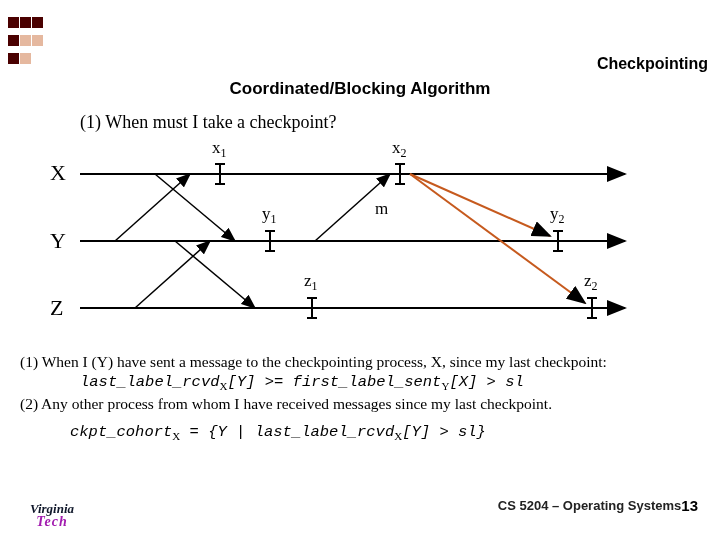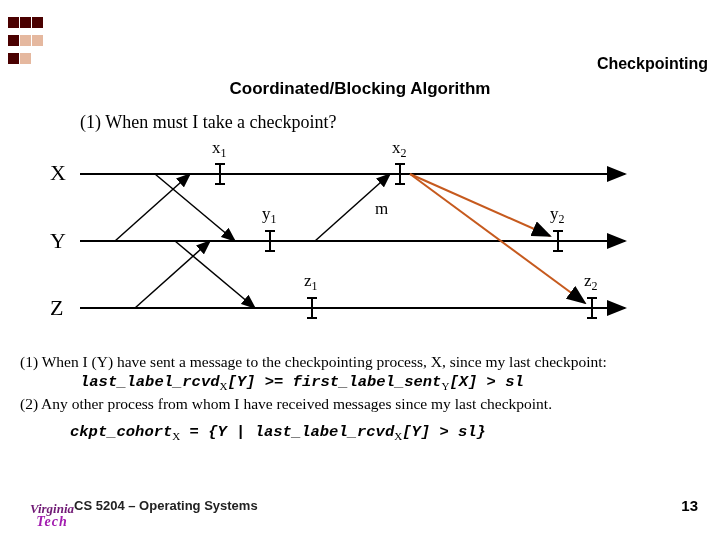--- a/index.html
+++ b/index.html
@@ -58,7 +58,7 @@
     margin: 6px 14px 0 20px;
     line-height: 1.25;
   }
-  .code { font-family: "Courier New", monospace; font-weight: bold; font-style: italic; }
+  .code { font-family: "Courier New", monospace; font-weight: normal; font-style: italic; }
   .codesub { font-family:"Times New Roman"; font-style:normal; font-weight:normal; font-size:11px; vertical-align:sub;}
   .footer {
     position: absolute;

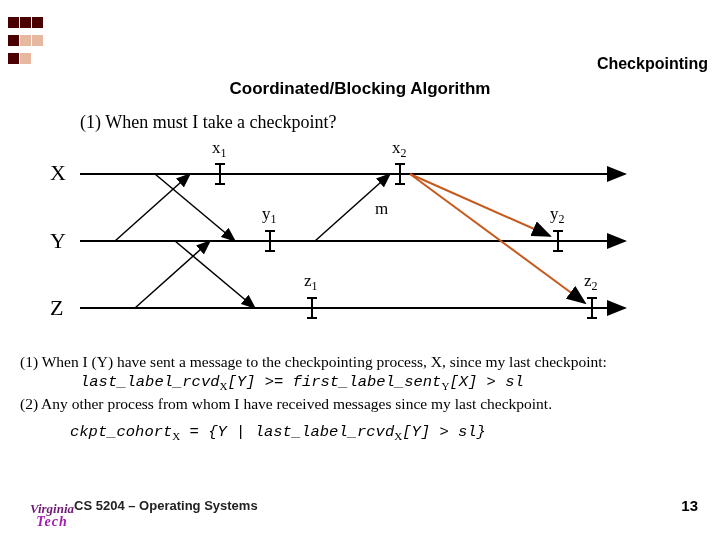--- a/index.html
+++ b/index.html
@@ -66,7 +66,7 @@
     display: flex; align-items: center;
   }
   .logo { margin-left: 30px; display:flex; flex-direction:column; align-items:center; font-style:italic; }
-  .logo-top { color:#701a75; font-weight:bold; font-size:13px;margin-top:20px; }
+  .logo-top { color:#0f172a; font-weight:bold; font-size:13px;margin-top:20px; }
   .logo-bot { color:#a21caf; font-weight:bold; font-size:14px; letter-spacing:1px; margin-top:-3px;}
   .course { flex:1; text-align:left; font-family:Arial,sans-serif; font-weight:bold; font-size:13px; color:#222;}
   .pagenum { margin-right:22px; font-family:Arial,sans-serif; font-weight:bold; font-size:15px; }

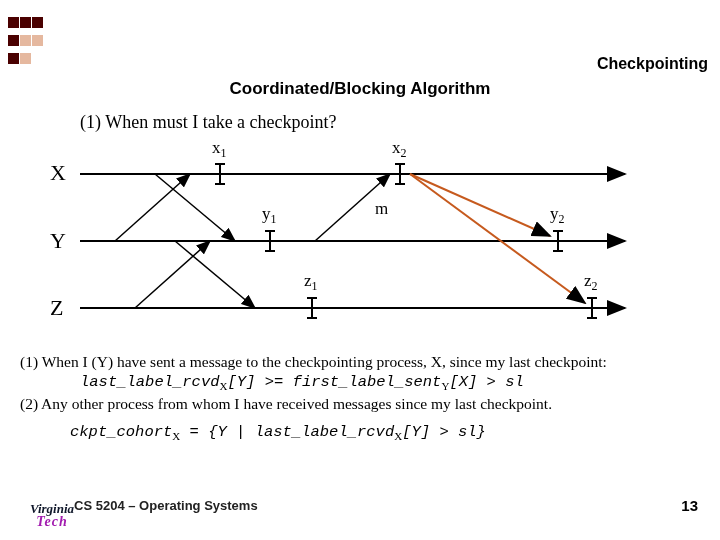--- a/index.html
+++ b/index.html
@@ -68,7 +68,7 @@
   .logo { margin-left: 30px; display:flex; flex-direction:column; align-items:center; font-style:italic; }
   .logo-top { color:#0f172a; font-weight:bold; font-size:13px;margin-top:20px; }
   .logo-bot { color:#a21caf; font-weight:bold; font-size:14px; letter-spacing:1px; margin-top:-3px;}
-  .course { flex:1; text-align:left; font-family:Arial,sans-serif; font-weight:bold; font-size:13px; color:#222;}
+  .course { flex:1; text-align:right; font-family:Arial,sans-serif; font-weight:bold; font-size:13px; color:#222;}
   .pagenum { margin-right:22px; font-family:Arial,sans-serif; font-weight:bold; font-size:15px; }
   svg { position:absolute; top:0; left:0; }
 </style>

